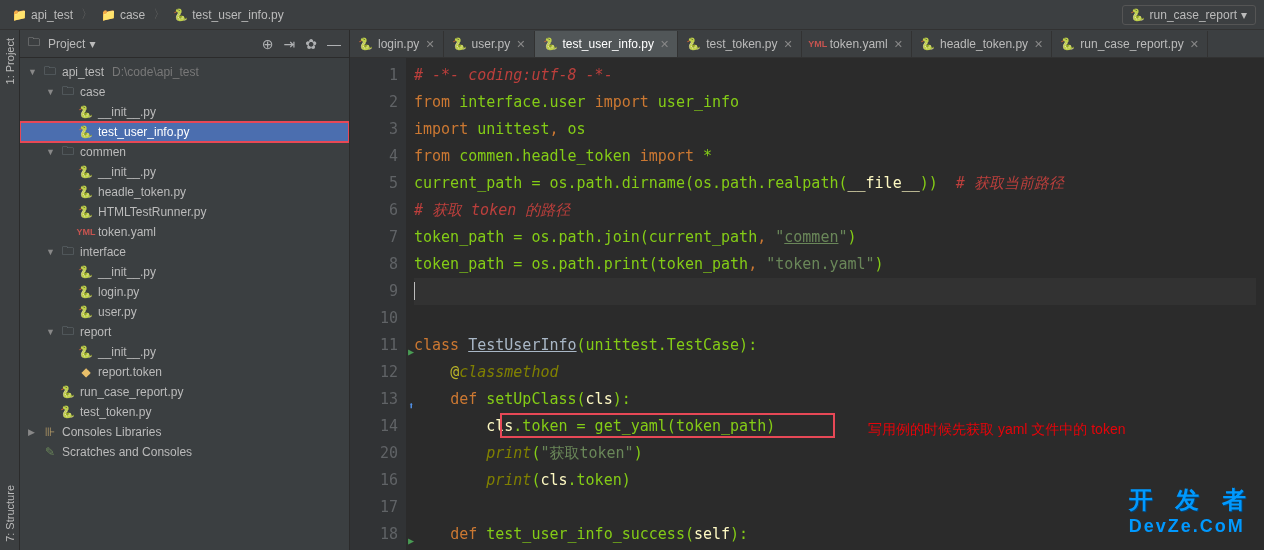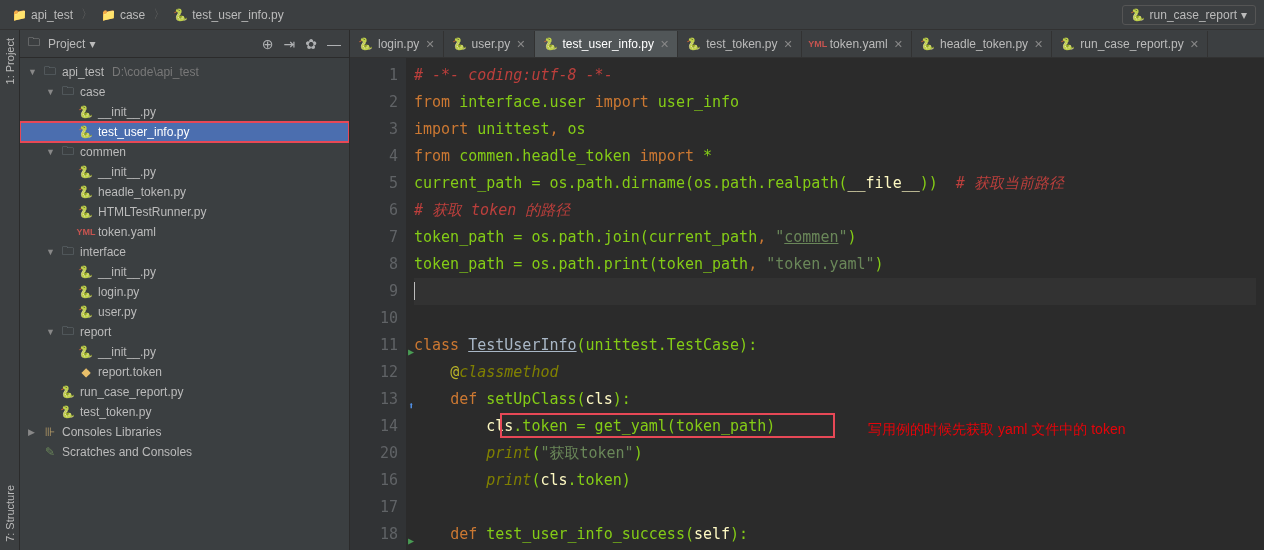--- a/index.html
+++ b/index.html
@@ -349,6 +349,10 @@
           <div class="code-line"><span class="c-default">    </span><span class="c-orange">def </span><span class="c-yellow">test_user_info_success</span><span class="c-default">(</span><span class="c-purple">self</span><span class="c-default">):</span></div>
           <div class="red-box" style="top:355px;left:94px;width:335px;height:25px;"></div>
         <div class="red-annotation" style="top:358px;left:462px;">写用例的时候先获取 yaml 文件中的 token</div>
+        <div class="watermark">
+          <div class="wm1">开 发 者</div>
+          <div class="wm2">DevZe.CoM</div>
+        </div>
       </div>
     </div>
   </div>

